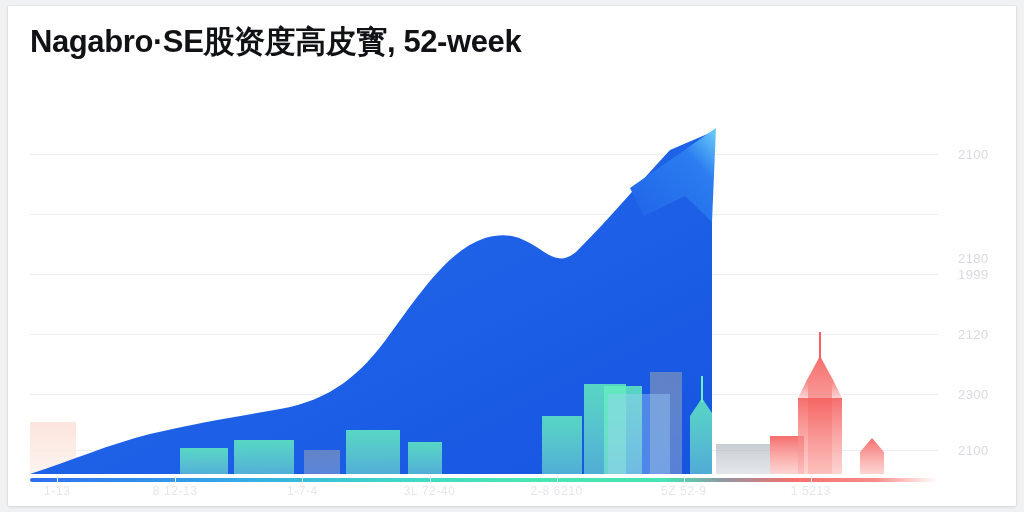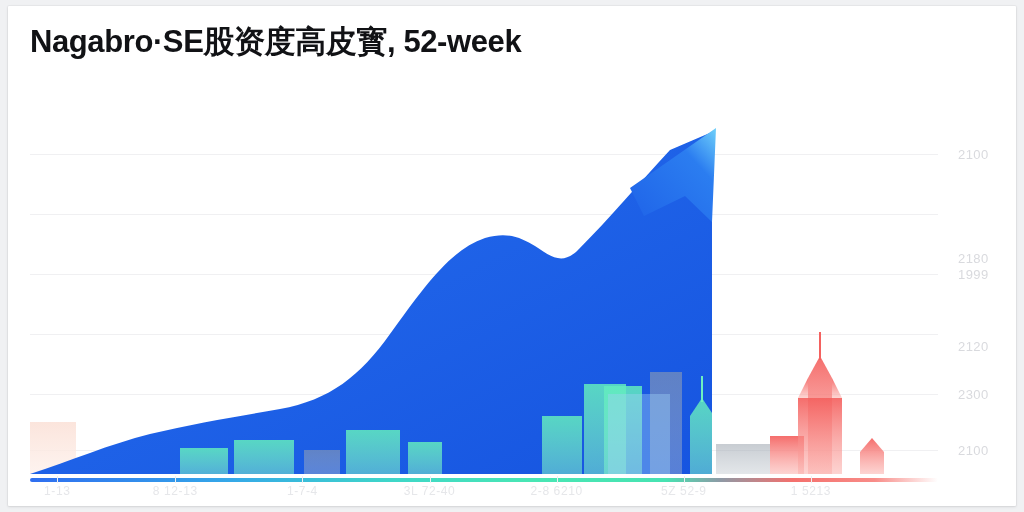--- a/index.html
+++ b/index.html
@@ -156,7 +156,7 @@
       <div class="ytick" style="top: 8%;">2100</div>
       <div class="ytick" style="top: 25%; margin-top: 44px;">2180</div>
       <div class="ytick" style="top: 42%;">1999</div>
-      <div class="ytick" style="top: 59%; margin-top: 12px;">2120</div>
+      <div class="ytick" style="top: 59%;">2120</div>
       <div class="ytick" style="top: 76%;">2300</div>
       <div class="ytick" style="top: 92%;">2100</div>
     </div>

